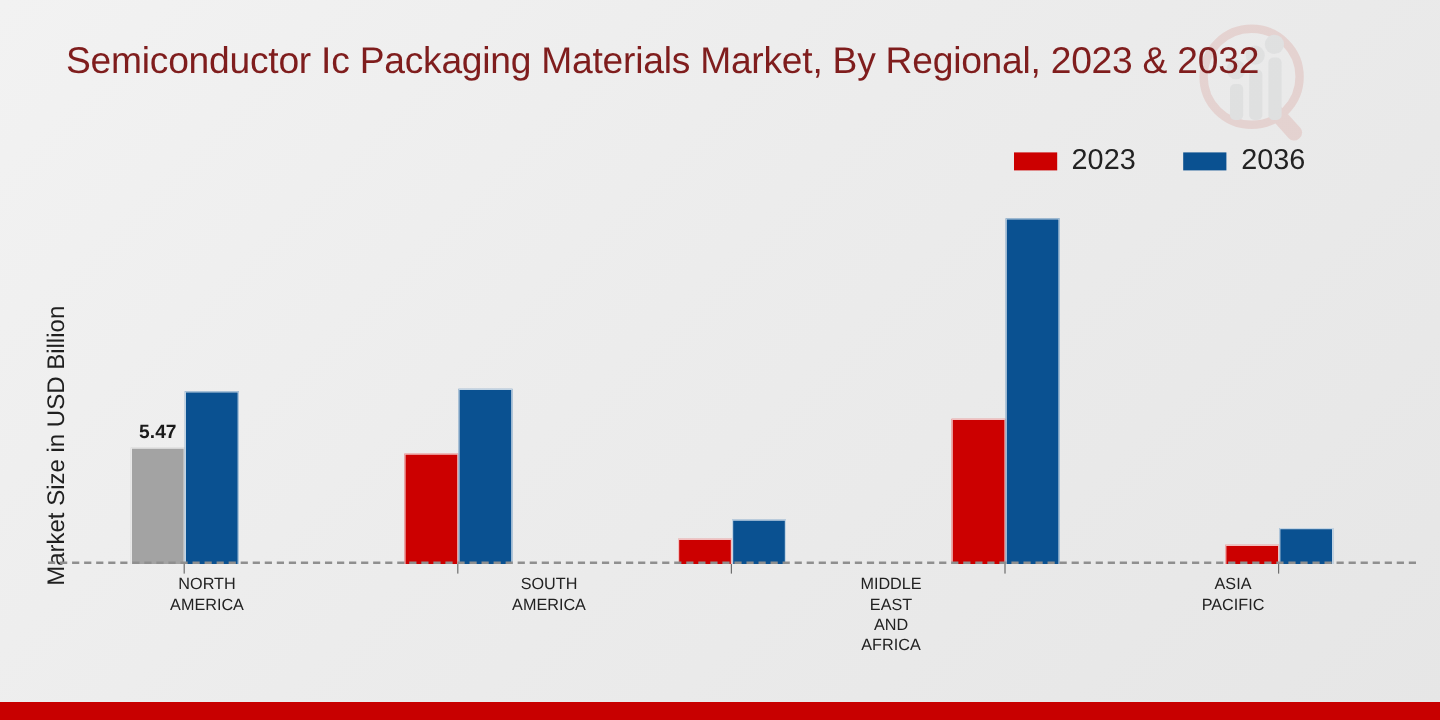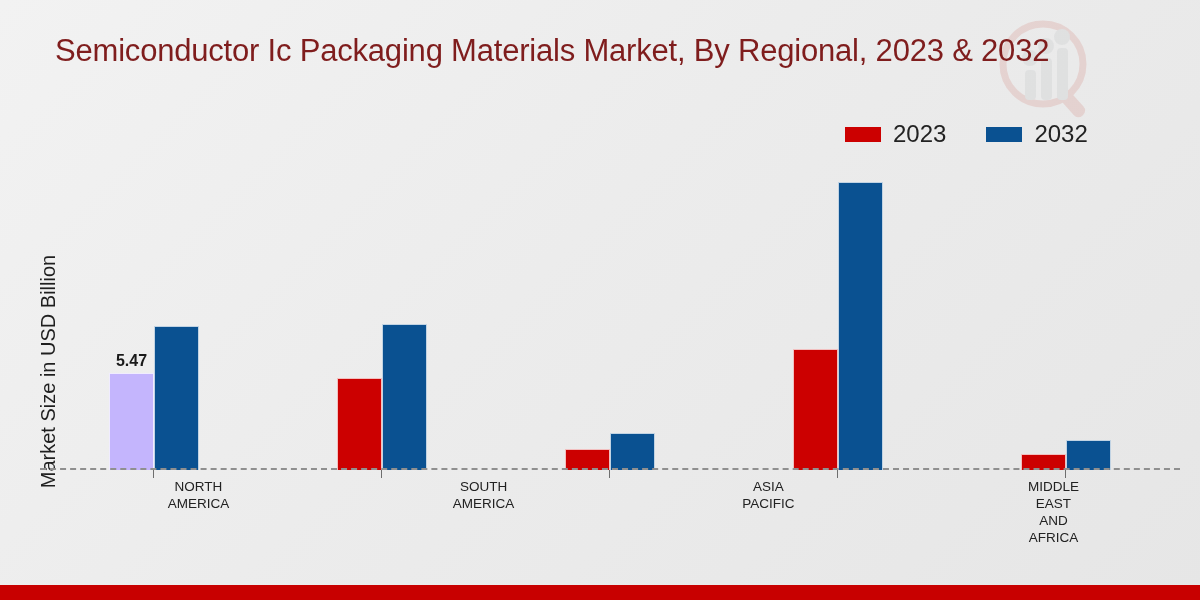--- a/index.html
+++ b/index.html
@@ -114,7 +114,7 @@
   </div>
   <div class="legend-item">
     <span class="legend-swatch" style="background:#0a5191"></span>
-    <span class="legend-label">2032</span>
+    <span class="legend-label">2036</span>
   </div>
 </div>
 

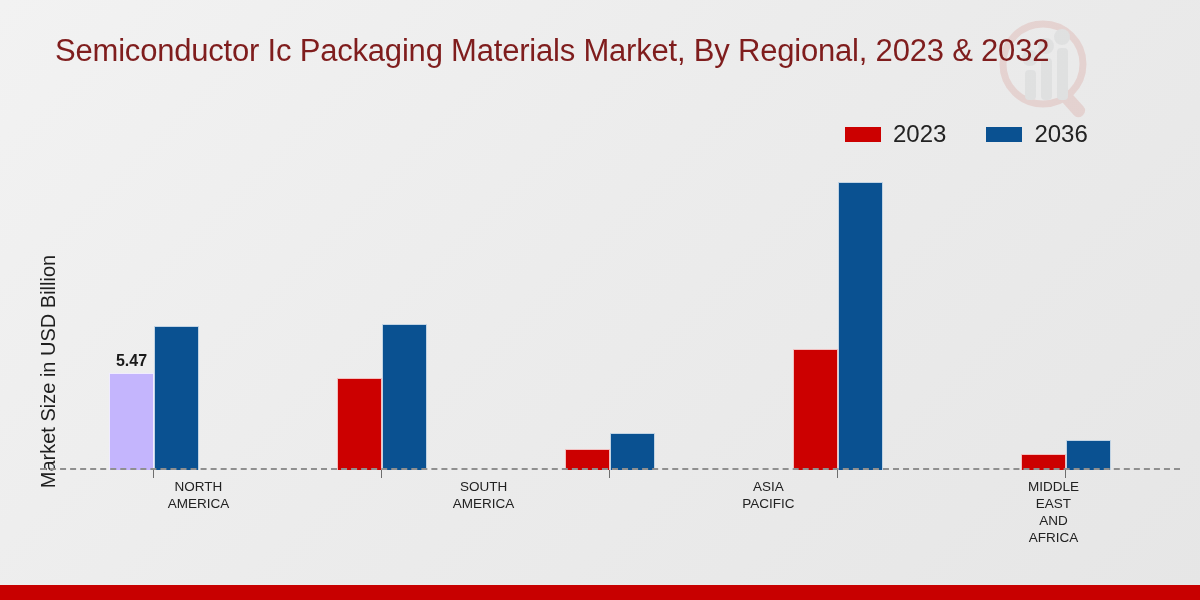--- a/index.html
+++ b/index.html
@@ -123,7 +123,7 @@
 <div class="plot">
   <div class="groups" id="groups">
       <div class="group">
-        <div class="bar s2023" title="NORTH AMERICA 2023: 5.47" style="height: 97.2444px; background: #c4b5fd;">
+        <div class="bar s2023" title="NORTH AMERICA 2023: 5.47" style="height: 97.2444px; background: #a3a3a3;">
           <span class="bar-value">5.47</span>
         </div>
         <div class="bar s2032" title="NORTH AMERICA 2032: 8.1" style="height: 144px; background: rgb(10, 81, 145);"></div>

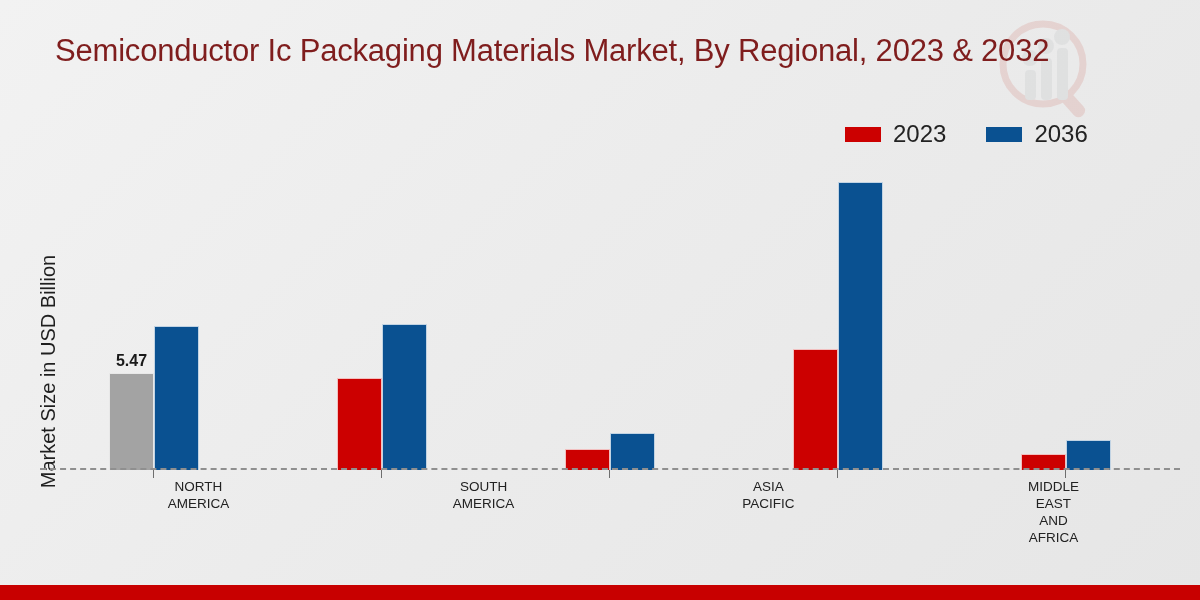--- a/index.html
+++ b/index.html
@@ -75,7 +75,7 @@
 
   
   .cat-labels {
-    position:absolute; left:56px; top:478px; width:1140px; height:90px;
+    position:absolute; left:30px; top:478px; width:1140px; height:90px;
     display:flex;
   }
   .cat-label {

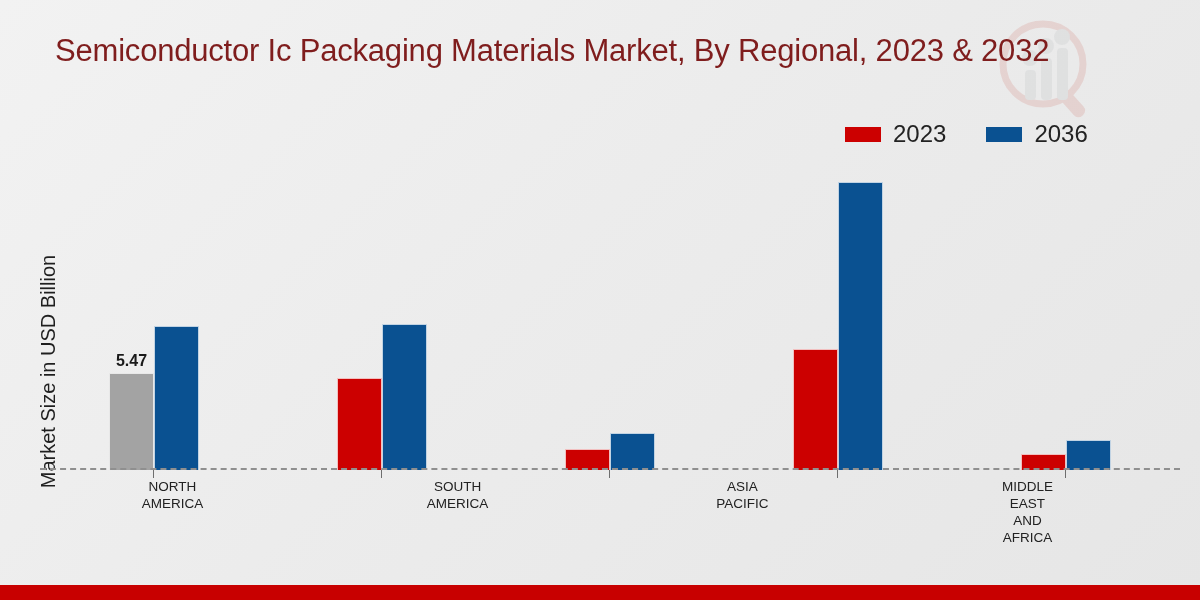--- a/index.html
+++ b/index.html
@@ -156,8 +156,8 @@
 <div class="cat-labels" id="cat-labels">
     <div class="cat-label"><span>NORTH</span><br><span>AMERICA</span></div>
     <div class="cat-label"><span>SOUTH</span><br><span>AMERICA</span></div>
+    <div class="cat-label"><span>MIDDLE</span><br><span>EAST</span><br><span>AND</span><br><span>AFRICA</span></div>
     <div class="cat-label"><span>ASIA</span><br><span>PACIFIC</span></div>
-    <div class="cat-label"><span>MIDDLE</span><br><span>EAST</span><br><span>AND</span><br><span>AFRICA</span></div>
   </div>
 
 <div class="footer-band"></div>

